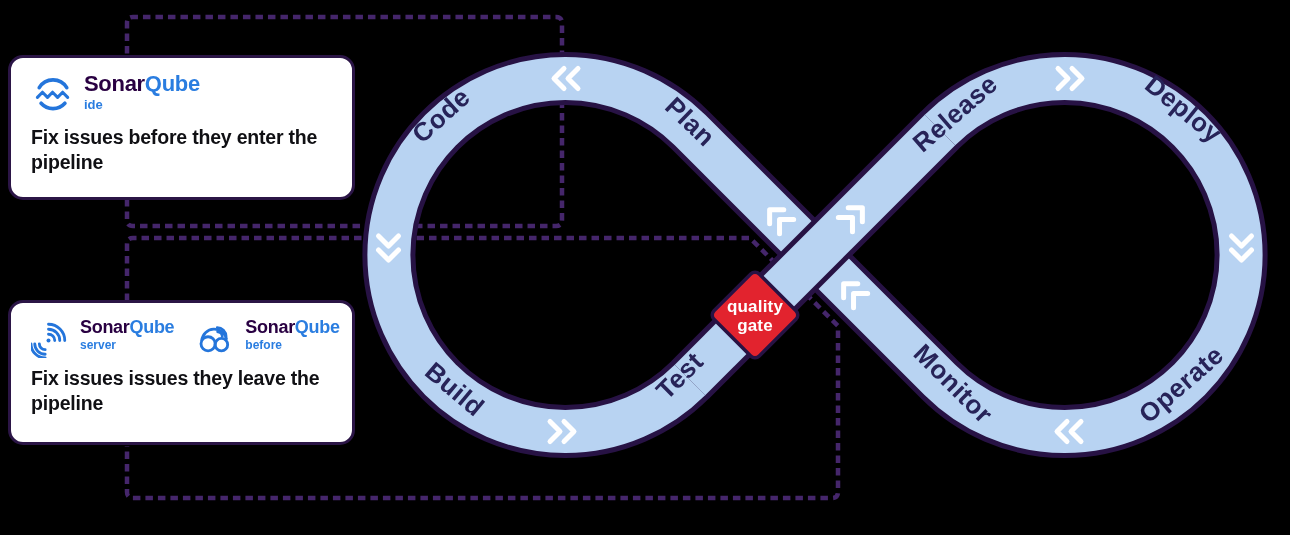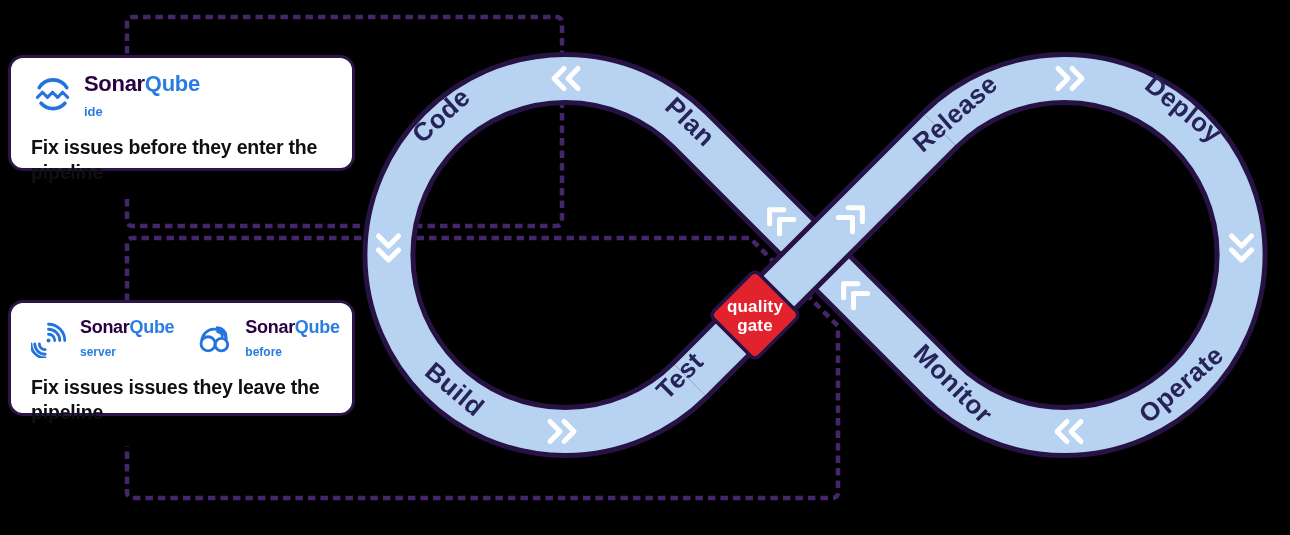--- a/index.html
+++ b/index.html
@@ -9,7 +9,7 @@
   }
   .loop-svg{position:absolute;left:0;top:0;}
   .card{
-    position:absolute;left:8px;width:347px;height:116px;box-sizing:border-box;
+    position:absolute;left:8px;width:347px;height:145px;box-sizing:border-box;
     background:#ffffff;border:3px solid #2b1546;border-radius:15px;
     padding:15px 20px 14px 20px;
   }

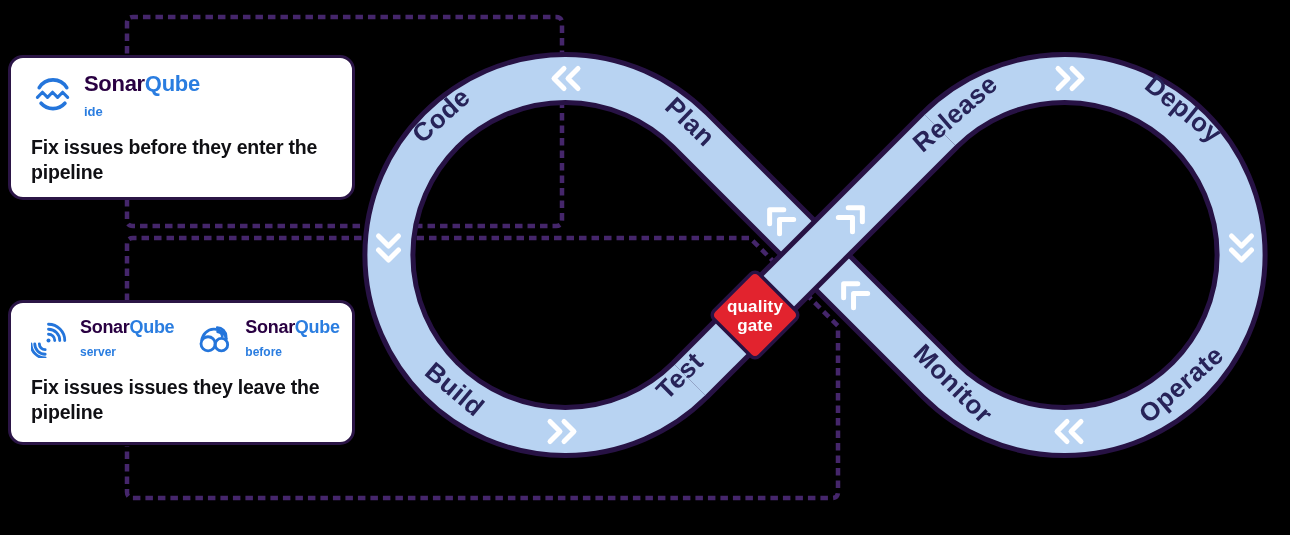--- a/index.html
+++ b/index.html
@@ -24,7 +24,7 @@
   .card-2 .wordmark{font-size:18px;}
   .sonar{color:#290042;}
   .qube{color:#2a7de0;}
-  .edition{color:#2a7de0;font-weight:700;margin-top:10px;}
+  .edition{color:#2a7de0;font-weight:700;margin-top:3px;}
   .card-1 .edition{font-size:13px;}
   .card-2 .edition{font-size:12px;}
   .card-desc{

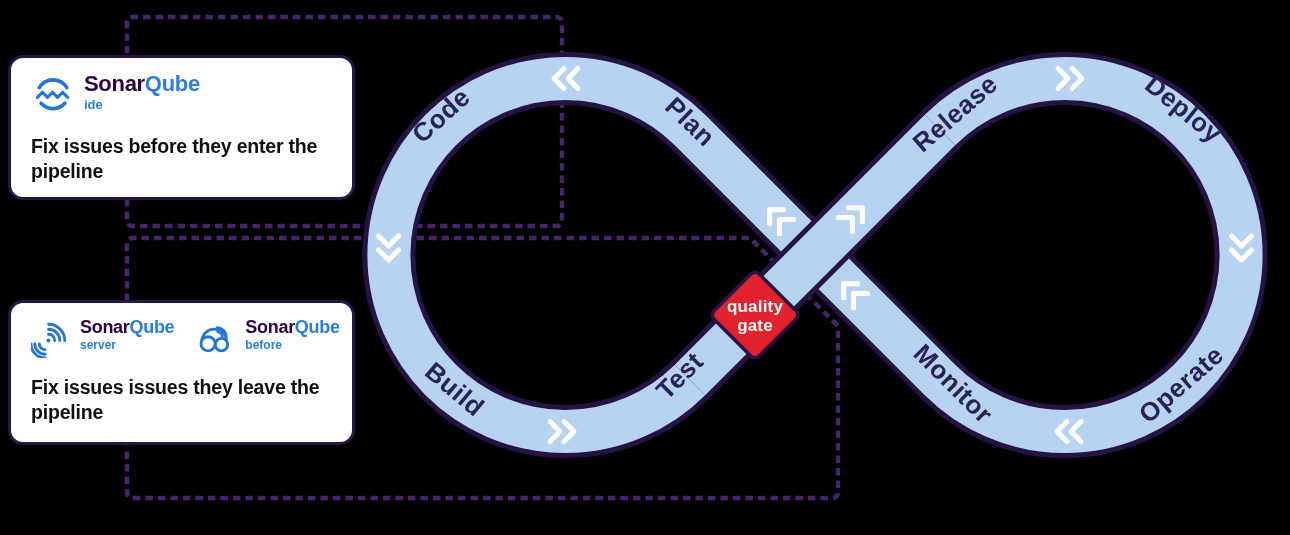--- a/index.html
+++ b/index.html
@@ -28,7 +28,7 @@
   .card-1 .edition{font-size:13px;}
   .card-2 .edition{font-size:12px;}
   .card-desc{
-    margin-top:17px;font-size:19.5px;font-weight:700;color:#101014;
+    margin-top:8px;font-size:19.5px;font-weight:700;color:#101014;
     line-height:1.28;letter-spacing:-0.2px;max-width:296px;
   }
   .stage-label{

